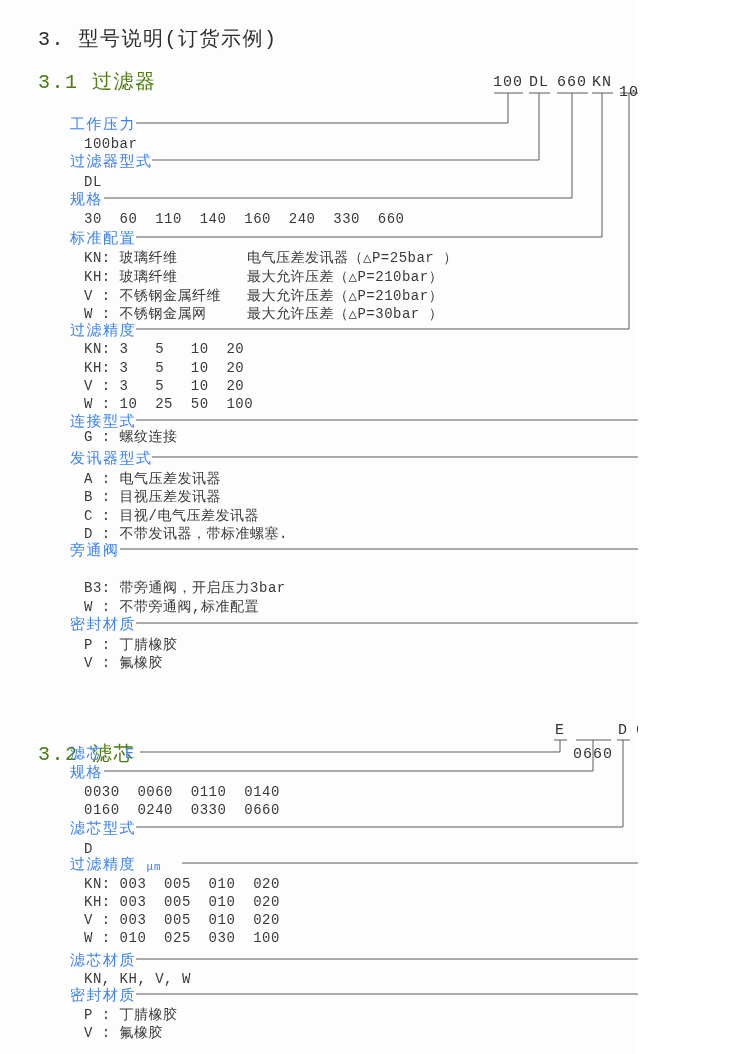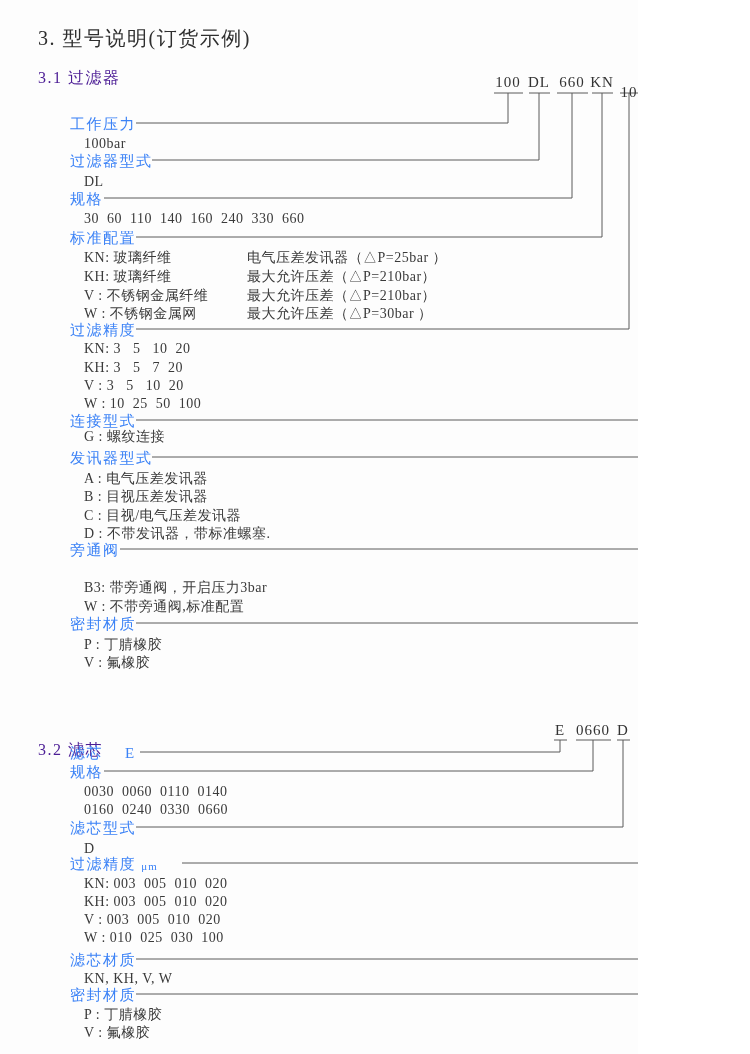--- a/index.html
+++ b/index.html
@@ -5,7 +5,7 @@
   html,body { margin:0; padding:0; background:#ffffff; }
   .page {
     position:relative; width:638px; height:1054px; background:#fdfdfd;
-    font-family:Liberation Serif, serif;
+    font-family:Liberation Mono, monospace;
     color:#333; overflow:hidden;
   }
   .abs { position:absolute; white-space:pre; }

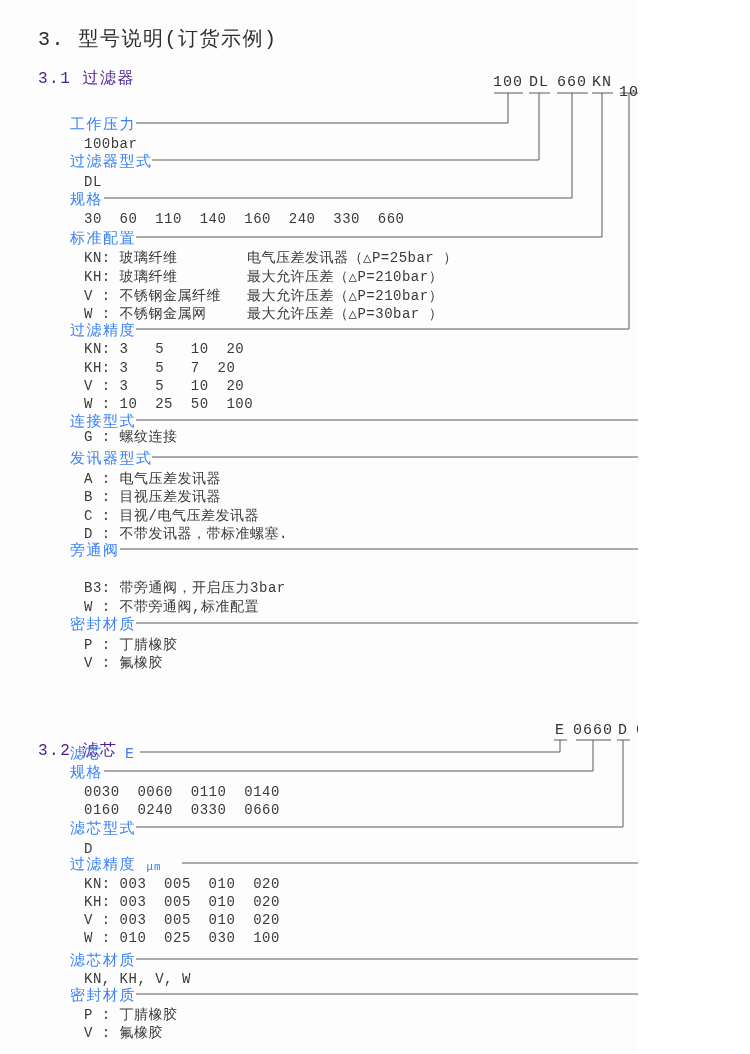--- a/index.html
+++ b/index.html
@@ -10,7 +10,7 @@
   }
   .abs { position:absolute; white-space:pre; }
   .title { font-size:20px; letter-spacing:1.5px; color:#2e2e2e; }
-  .sec   { font-size:16px; letter-spacing:1.5px; color:#4c1d95; }
+  .sec   { font-size:20px; letter-spacing:1.5px; color:#4d7c0f; }
   .lbl   { font-size:15px; letter-spacing:1.5px; color:#3b82f6; }
   .val   { font-size:14px; letter-spacing:0.5px; color:#3a3a3a; }
   .code-seg {

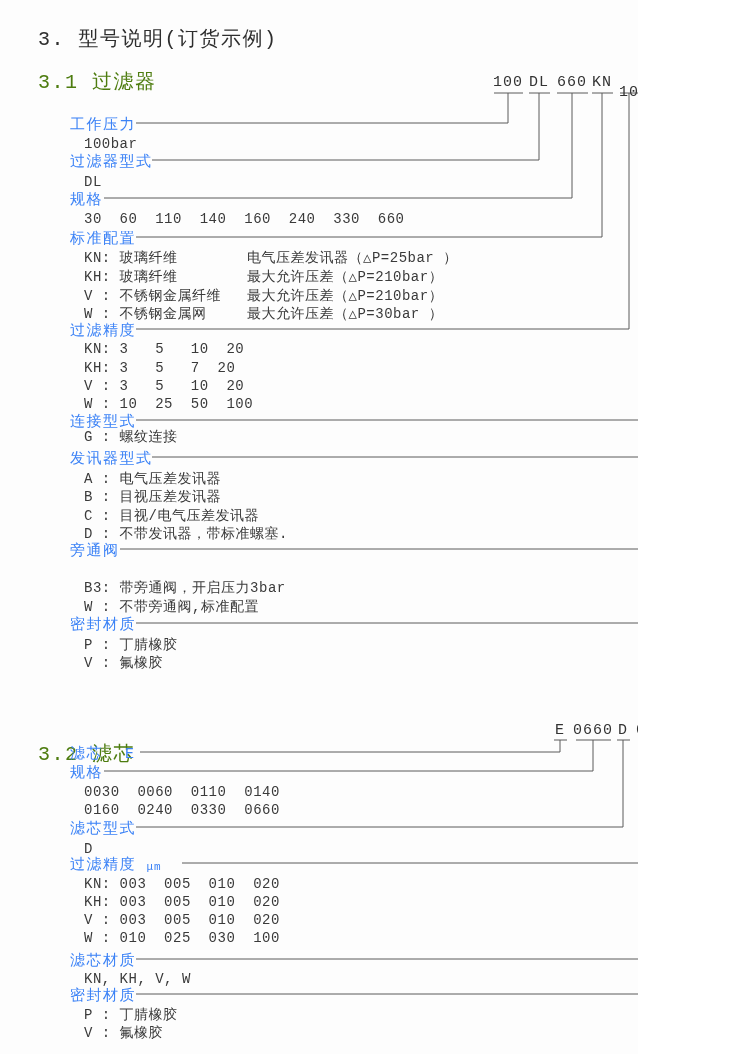--- a/index.html
+++ b/index.html
@@ -78,7 +78,7 @@
 
   <div class="abs lbl" style="left:70px; top:321px">过滤精度</div>
   <div class="abs val" style="left:84px; top:341px">KN: 3   5   10  20</div>
-  <div class="abs val" style="left:84px; top:360px">KH: 3   5   7  20</div>
+  <div class="abs val" style="left:84px; top:360px">KH: 3   5   10  20</div>
   <div class="abs val" style="left:84px; top:378px">V : 3   5   10  20</div>
   <div class="abs val" style="left:84px; top:396px">W : 10  25  50  100</div>
 

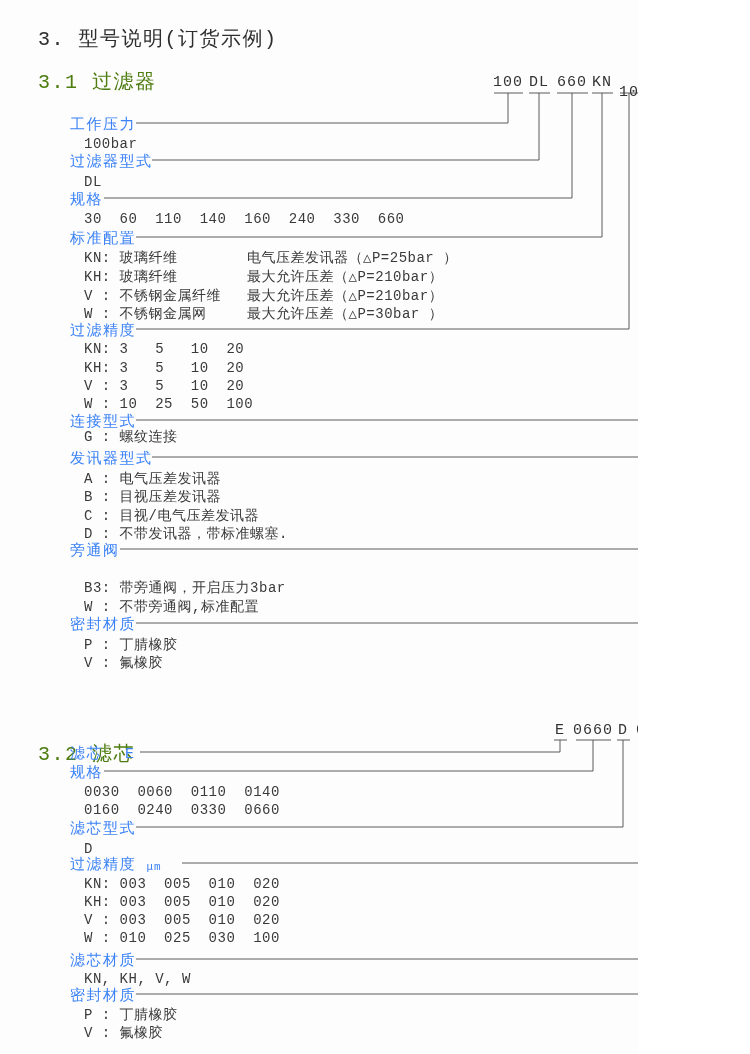--- a/index.html
+++ b/index.html
@@ -102,7 +102,7 @@
   <div class="abs sec" style="left:38px; top:740px">3.2 滤芯</div>
 
   <span class="code-seg" style="left:560px; top:722px">E</span>
-  <span class="code-seg" style="left:593px; top:722px">0660</span>
+  <span class="code-seg" style="left:593px; top:746px">0660</span>
   <span class="code-seg" style="left:623px; top:722px">D</span>
   <span class="code-seg" style="left:651px; top:722px">010</span>
   <span class="code-seg" style="left:682px; top:722px">KN</span>

